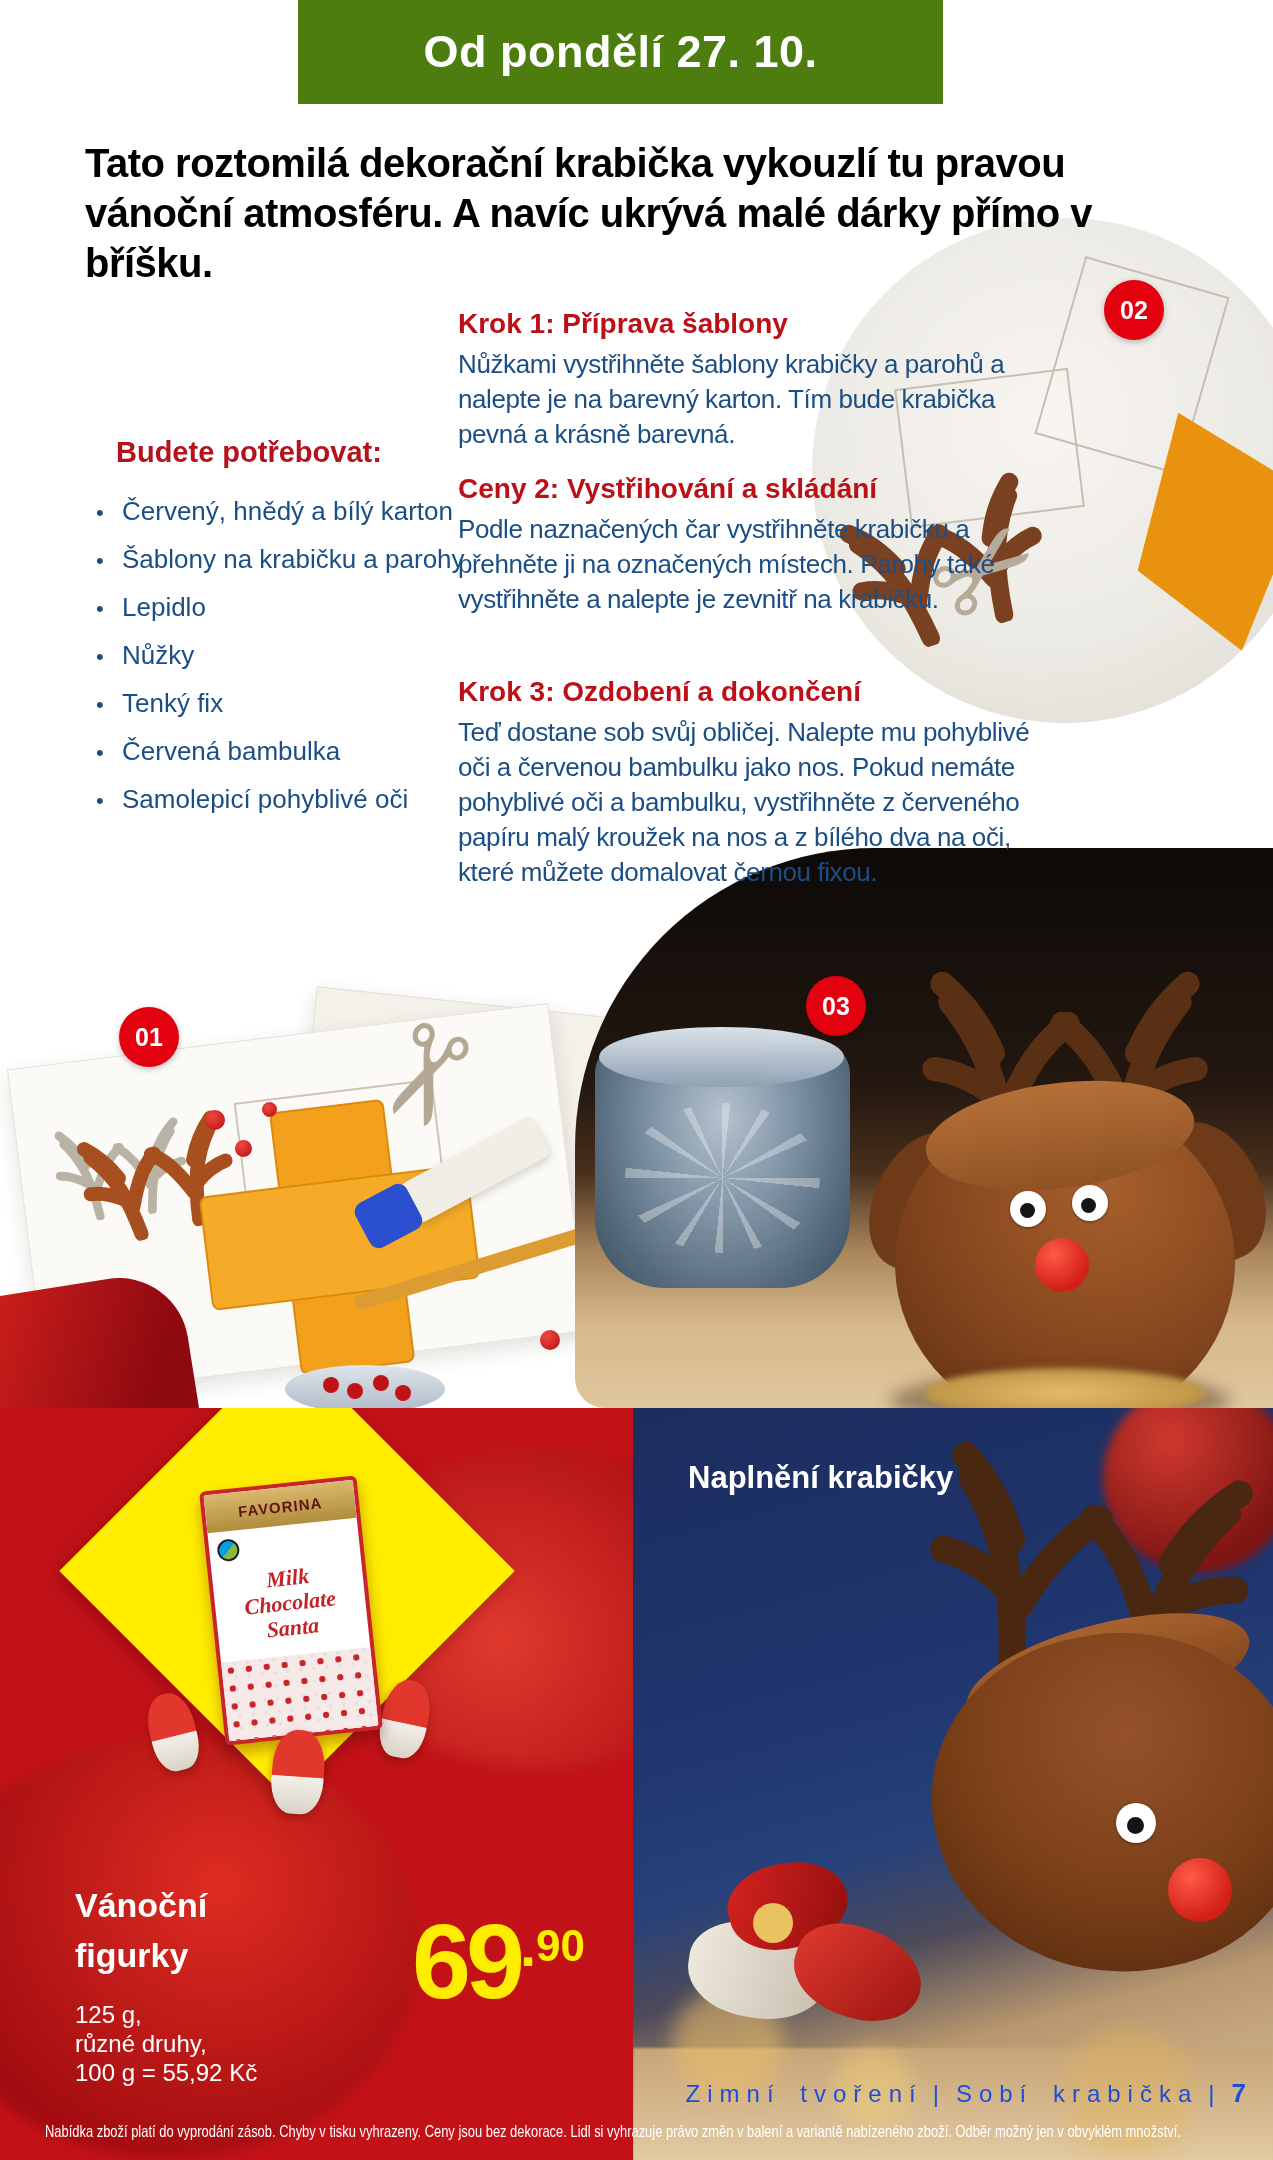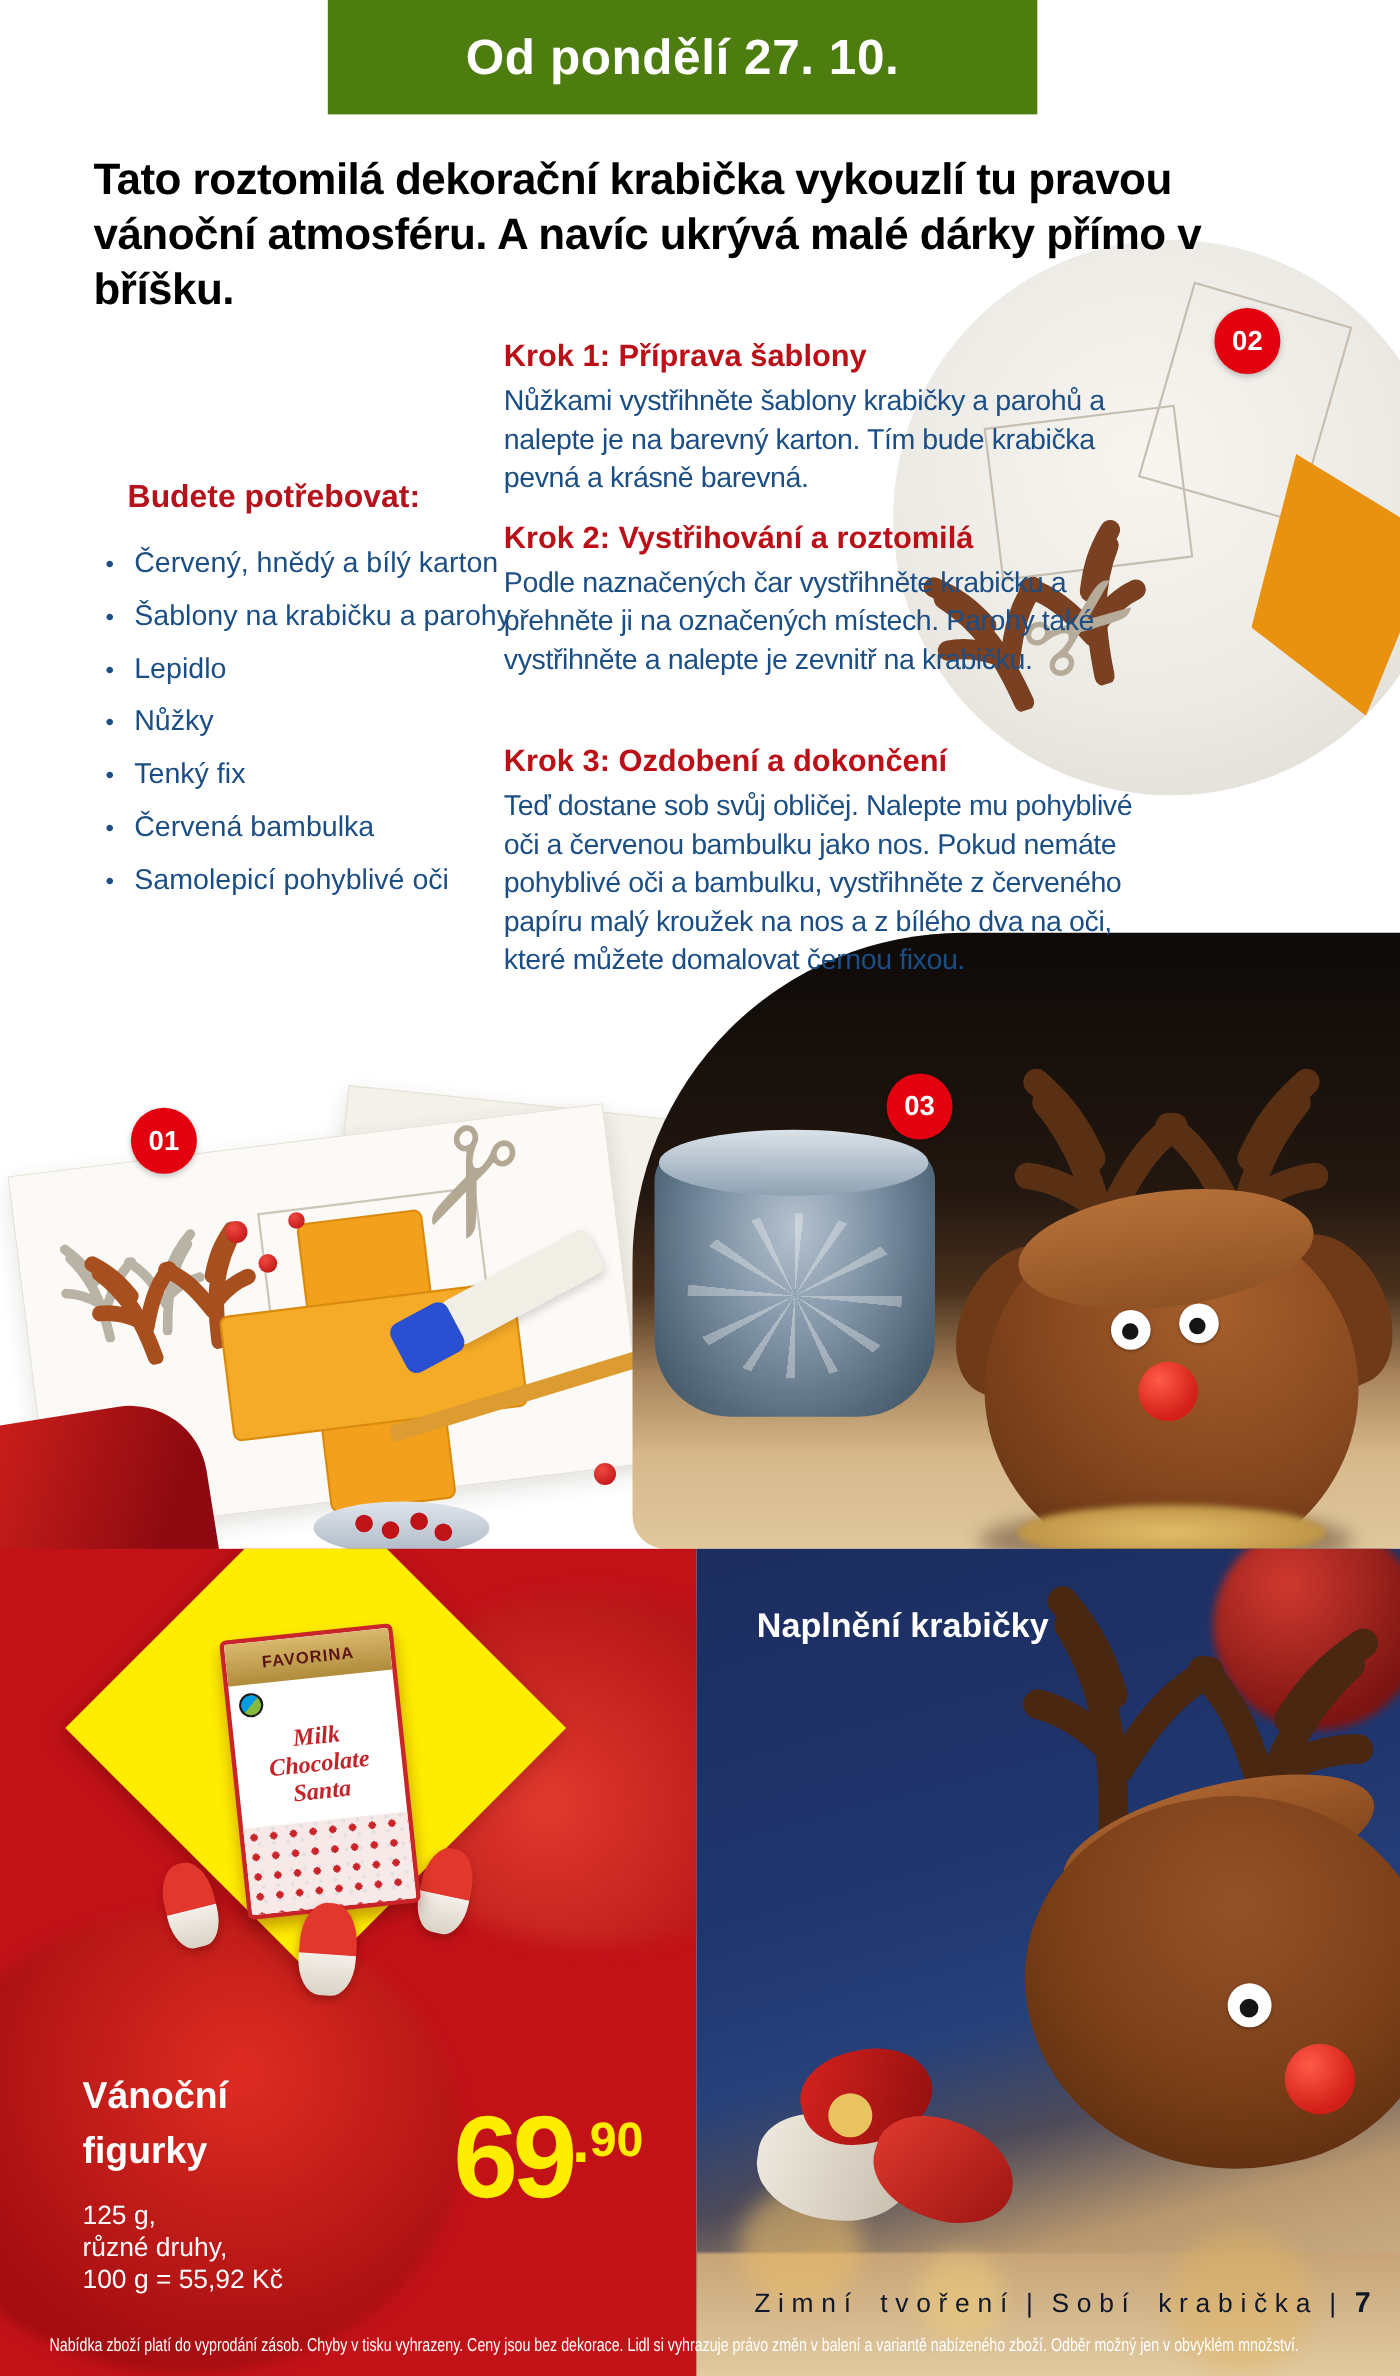--- a/index.html
+++ b/index.html
@@ -365,7 +365,7 @@
     <p>Nůžkami vystřihněte šablony krabičky a parohů a nalepte je na barevný karton. Tím bude krabička pevná a krásně barevná.</p>
   </div>
   <div class="step s2">
-    <h3>Krok 2: Vystřihování a roztomilá</h3>
+    <h3>Ceny 2: Vystřihování a skládání</h3>
     <p>Podle naznačených čar vystřihněte krabičku a přehněte ji na označených místech. Parohy také vystřihněte a nalepte je zevnitř na krabičku.</p>
   </div>
   <div class="step s3">

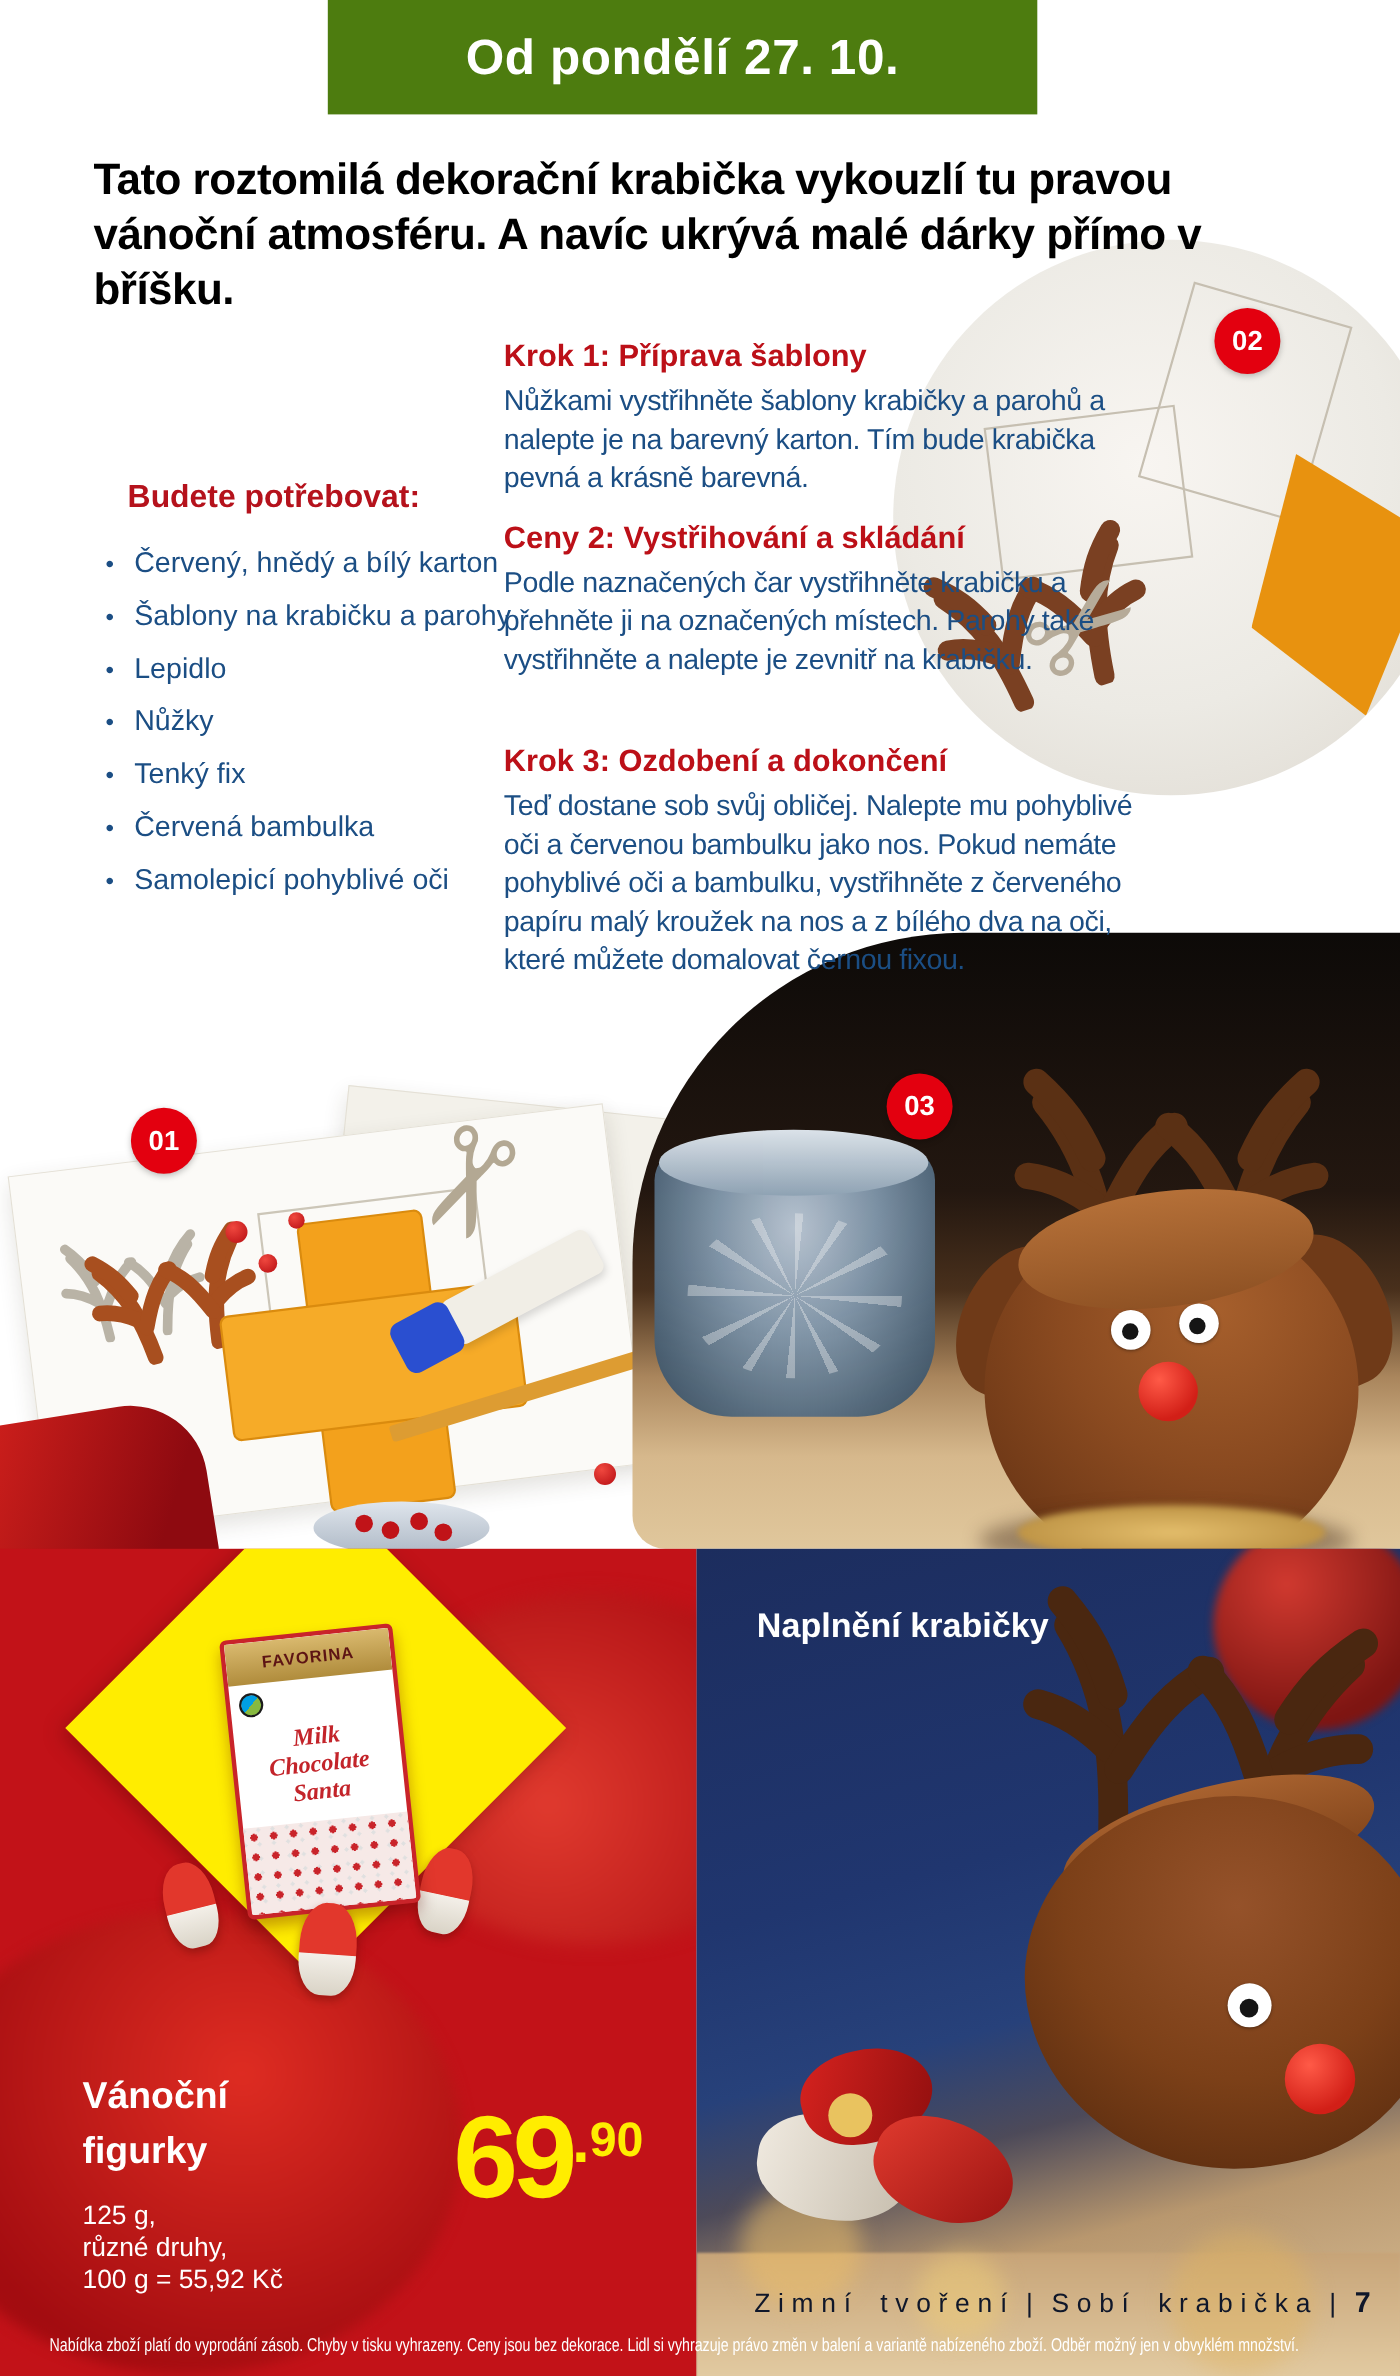--- a/index.html
+++ b/index.html
@@ -165,7 +165,7 @@
   .price .ps{position:static;font-size:44px;line-height:58px;margin-top:4px;}
 
   
-  .footline{right:20px;top:2078px;color:#0f172a;font-size:24px;letter-spacing:7px;word-spacing:6px;z-index:40;white-space:nowrap;}
+  .footline{right:20px;top:2078px;color:#1d4ed8;font-size:24px;letter-spacing:7px;word-spacing:6px;z-index:40;white-space:nowrap;}
   .footline span{position:static;}
   .footline .sep{padding:0 10px;}
   .footline .pg{font-weight:bold;font-size:26px;}

